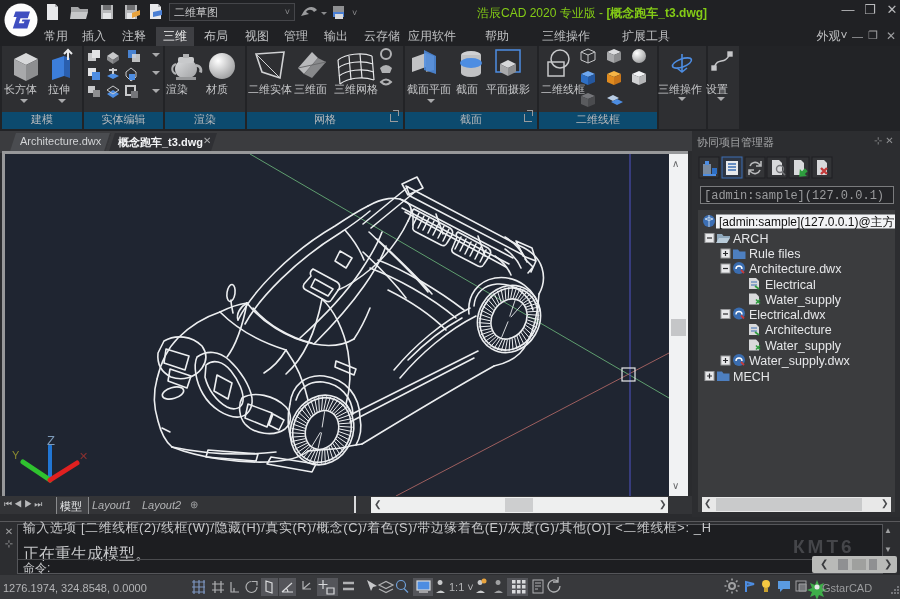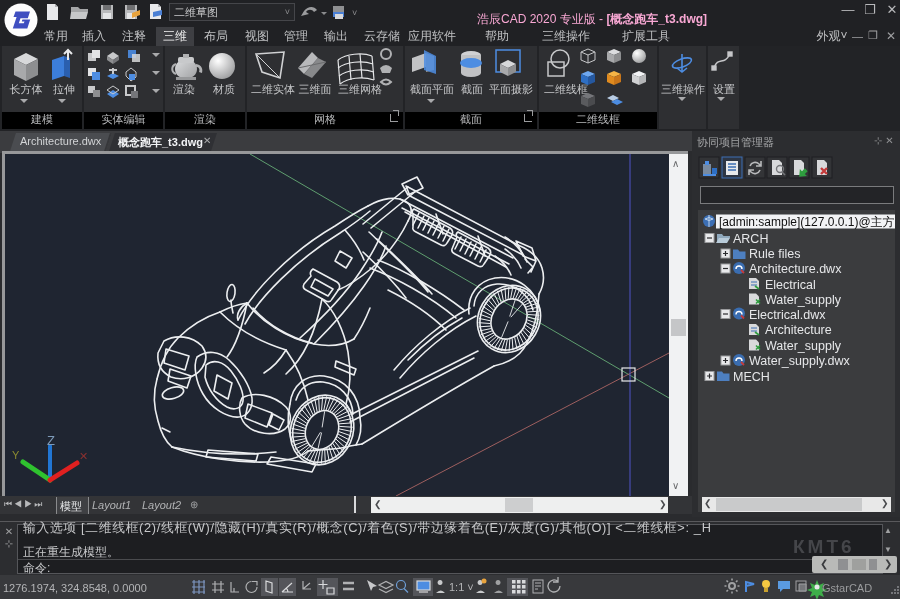--- a/index.html
+++ b/index.html
@@ -11,7 +11,7 @@
 .mtab{position:absolute;top:27px;height:19px;line-height:18px;font-size:12px;color:#bfc0c2;text-align:center}
 .mtab.sel{background:#3e3f43;color:#f0f0f0}
 #wsbox{position:absolute;left:169px;top:3px;width:126px;height:18px;background:#252629;border:1px solid #45464a;color:#c9cacc;font-size:11px;line-height:16px;padding-left:4px}
-#titletext{position:absolute;left:477px;top:11px;font-size:12px;color:#f9a8d4;white-space:nowrap}
+#titletext{position:absolute;left:477px;top:5px;font-size:12px;color:#84cc16;white-space:nowrap}
 .wbtn{position:absolute;top:0;width:24px;height:22px;color:#b8b9bb;text-align:center;font-size:13px;line-height:20px}
 
 #ribbon{position:absolute;left:0;top:46px;width:900px;height:85px;background:#222326}

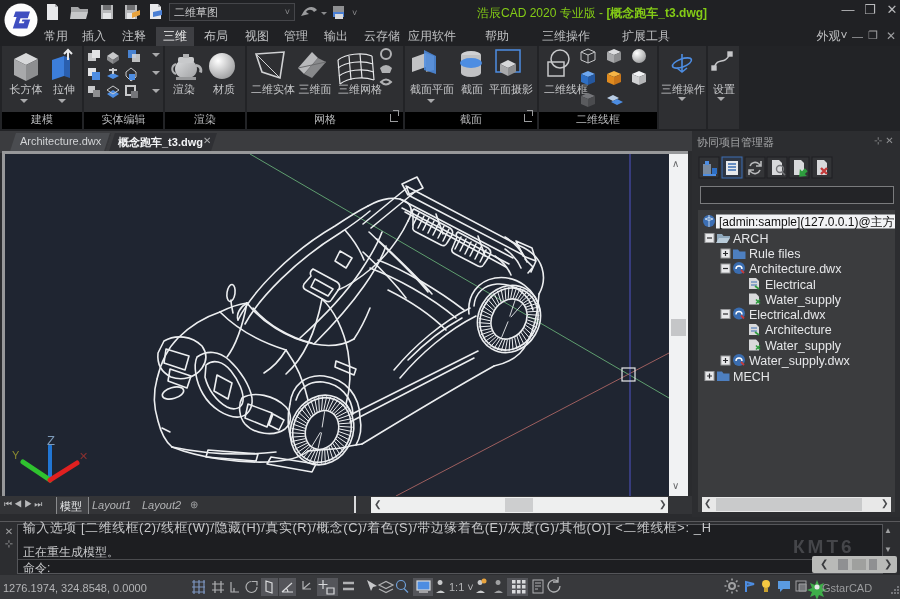--- a/index.html
+++ b/index.html
@@ -17,7 +17,7 @@
 #ribbon{position:absolute;left:0;top:46px;width:900px;height:85px;background:#222326}
 .rpanel{position:absolute;top:0;height:83px;background:#2e2f32}
 .rlabelstrip{position:absolute;left:0;bottom:0;width:100%;height:17px;background:#000000;color:#b7b8ba;font-size:11px;text-align:center;line-height:14px}
-.ritem{position:absolute;color:#c6c7c9;font-size:11px;text-align:center}
+.ritem{position:absolute;color:#c6c7c9;font-size:11px;text-align:left}
 .caret{position:absolute;width:0;height:0;border-left:4px solid transparent;border-right:4px solid transparent;border-top:4px solid #a9aaac}
 .launcher{position:absolute;width:8px;height:8px;border-left:1px solid #9a9b9d;border-bottom:1px solid #9a9b9d}
 .launcher:after{content:"";position:absolute;left:2px;top:-4px;width:5px;height:5px;border:1px solid #9a9b9d;border-left:none;border-bottom:none}

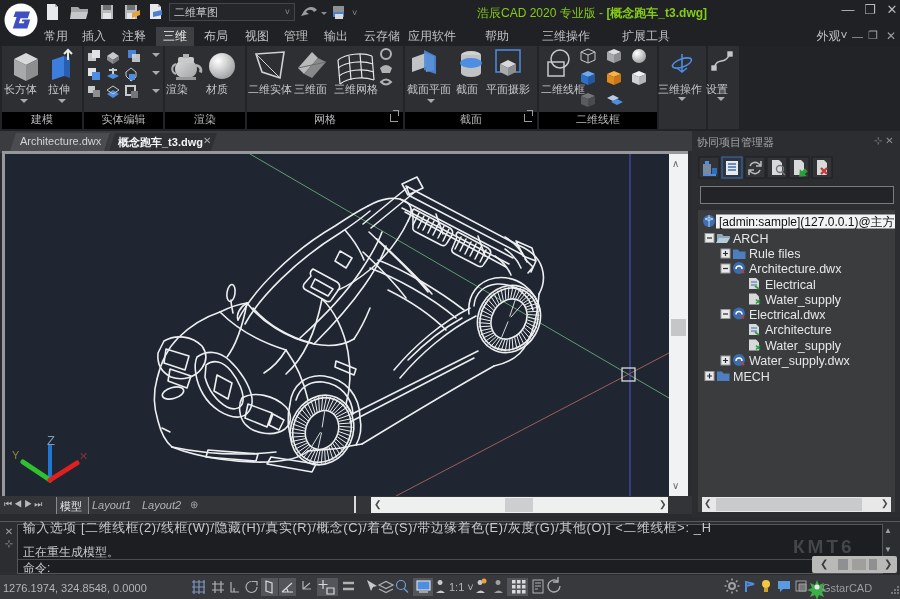--- a/index.html
+++ b/index.html
@@ -16,7 +16,7 @@
 
 #ribbon{position:absolute;left:0;top:46px;width:900px;height:85px;background:#222326}
 .rpanel{position:absolute;top:0;height:83px;background:#2e2f32}
-.rlabelstrip{position:absolute;left:0;bottom:0;width:100%;height:17px;background:#000000;color:#b7b8ba;font-size:11px;text-align:center;line-height:14px}
+.rlabelstrip{position:absolute;left:0;bottom:0;width:100%;height:17px;background:#0c4a6e;color:#b7b8ba;font-size:11px;text-align:center;line-height:14px}
 .ritem{position:absolute;color:#c6c7c9;font-size:11px;text-align:left}
 .caret{position:absolute;width:0;height:0;border-left:4px solid transparent;border-right:4px solid transparent;border-top:4px solid #a9aaac}
 .launcher{position:absolute;width:8px;height:8px;border-left:1px solid #9a9b9d;border-bottom:1px solid #9a9b9d}

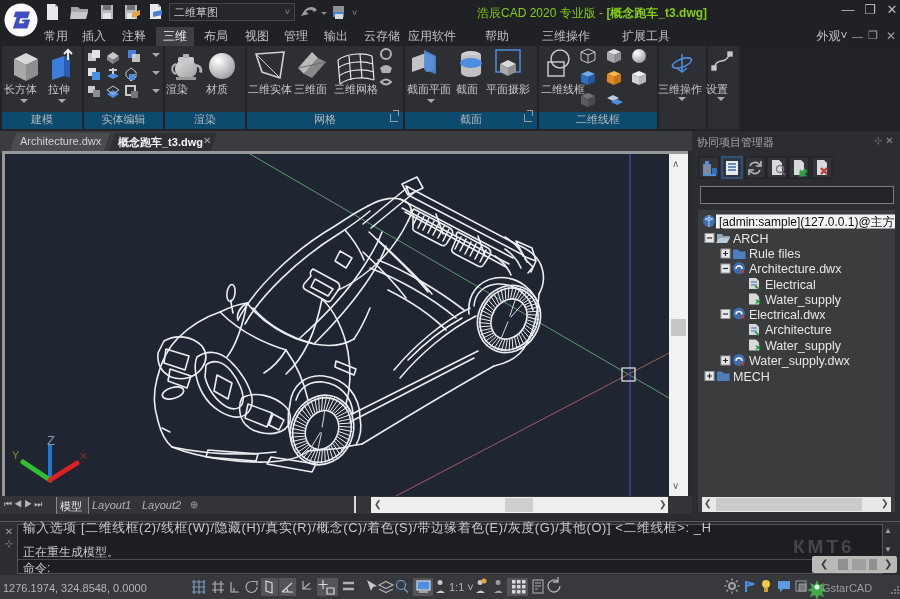--- a/index.html
+++ b/index.html
@@ -481,6 +481,7 @@
 </svg>
 
 <div class="abs" style="left:700px;top:186px;width:194px;height:18px;background:#232427;border:1px solid #7a7b7d"></div>
+<div class="abs" style="left:704px;top:189px;font-size:12px;color:#9a9b9d;font-family:'Liberation Mono',monospace;letter-spacing:0">[admin:sample](127.0.0.1)</div>
 
 <div class="abs" style="left:698px;top:210px;width:197px;height:302px;background:#3b3c3e"></div>
 <div id="tree"></div>

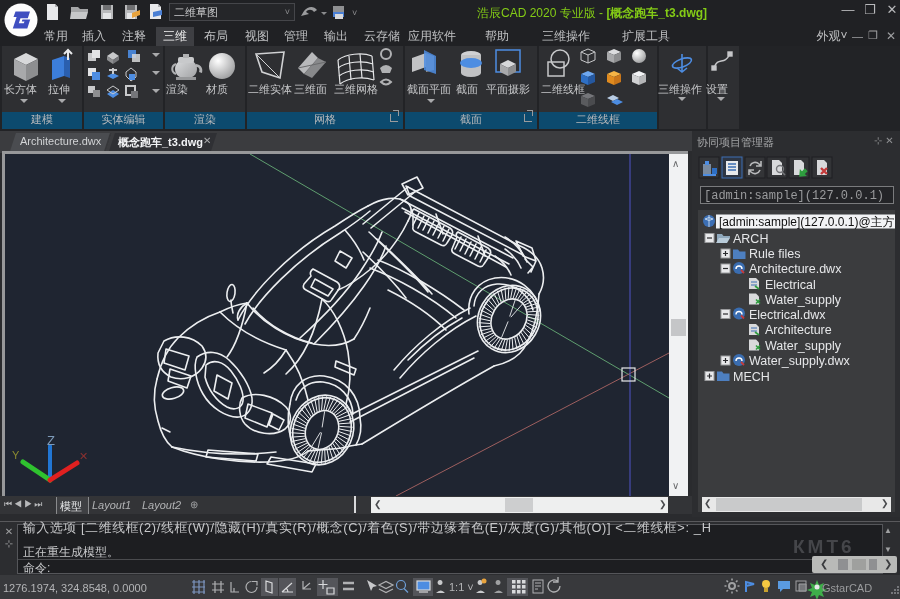--- a/index.html
+++ b/index.html
@@ -591,7 +591,7 @@
 <div class="abs" style="left:3px;top:526px;width:12px;height:24px;color:#9fa0a2;font-size:10px;line-height:12px;text-align:center">✕<br>⊹</div>
 <div class="abs" style="left:17px;top:524px;width:866px;height:50px;background:#1d1e21;border:1px solid #55565a"></div>
 <div class="abs" style="left:23px;top:520px;font-size:12.8px;letter-spacing:0.66px;color:#c7c8ca;white-space:nowrap">输入选项 [二维线框(2)/线框(W)/隐藏(H)/真实(R)/概念(C)/着色(S)/带边缘着色(E)/灰度(G)/其他(O)] &lt;二维线框&gt;: _H</div>
-<div class="abs" style="left:23px;top:544px;font-size:12px;color:#c7c8ca">正在重生成模型。</div>
+<div class="abs" style="left:23px;top:544px;font-size:16px;color:#c7c8ca">正在重生成模型。</div>
 <div class="abs" style="left:18px;top:559px;width:864px;height:1px;background:#4a4b4e"></div>
 <div class="abs" style="left:23px;top:560px;font-size:12px;color:#c7c8ca">命令:</div>
 <div class="abs" style="left:884px;top:526px;font-size:8px;color:#9fa0a2">▲</div>

